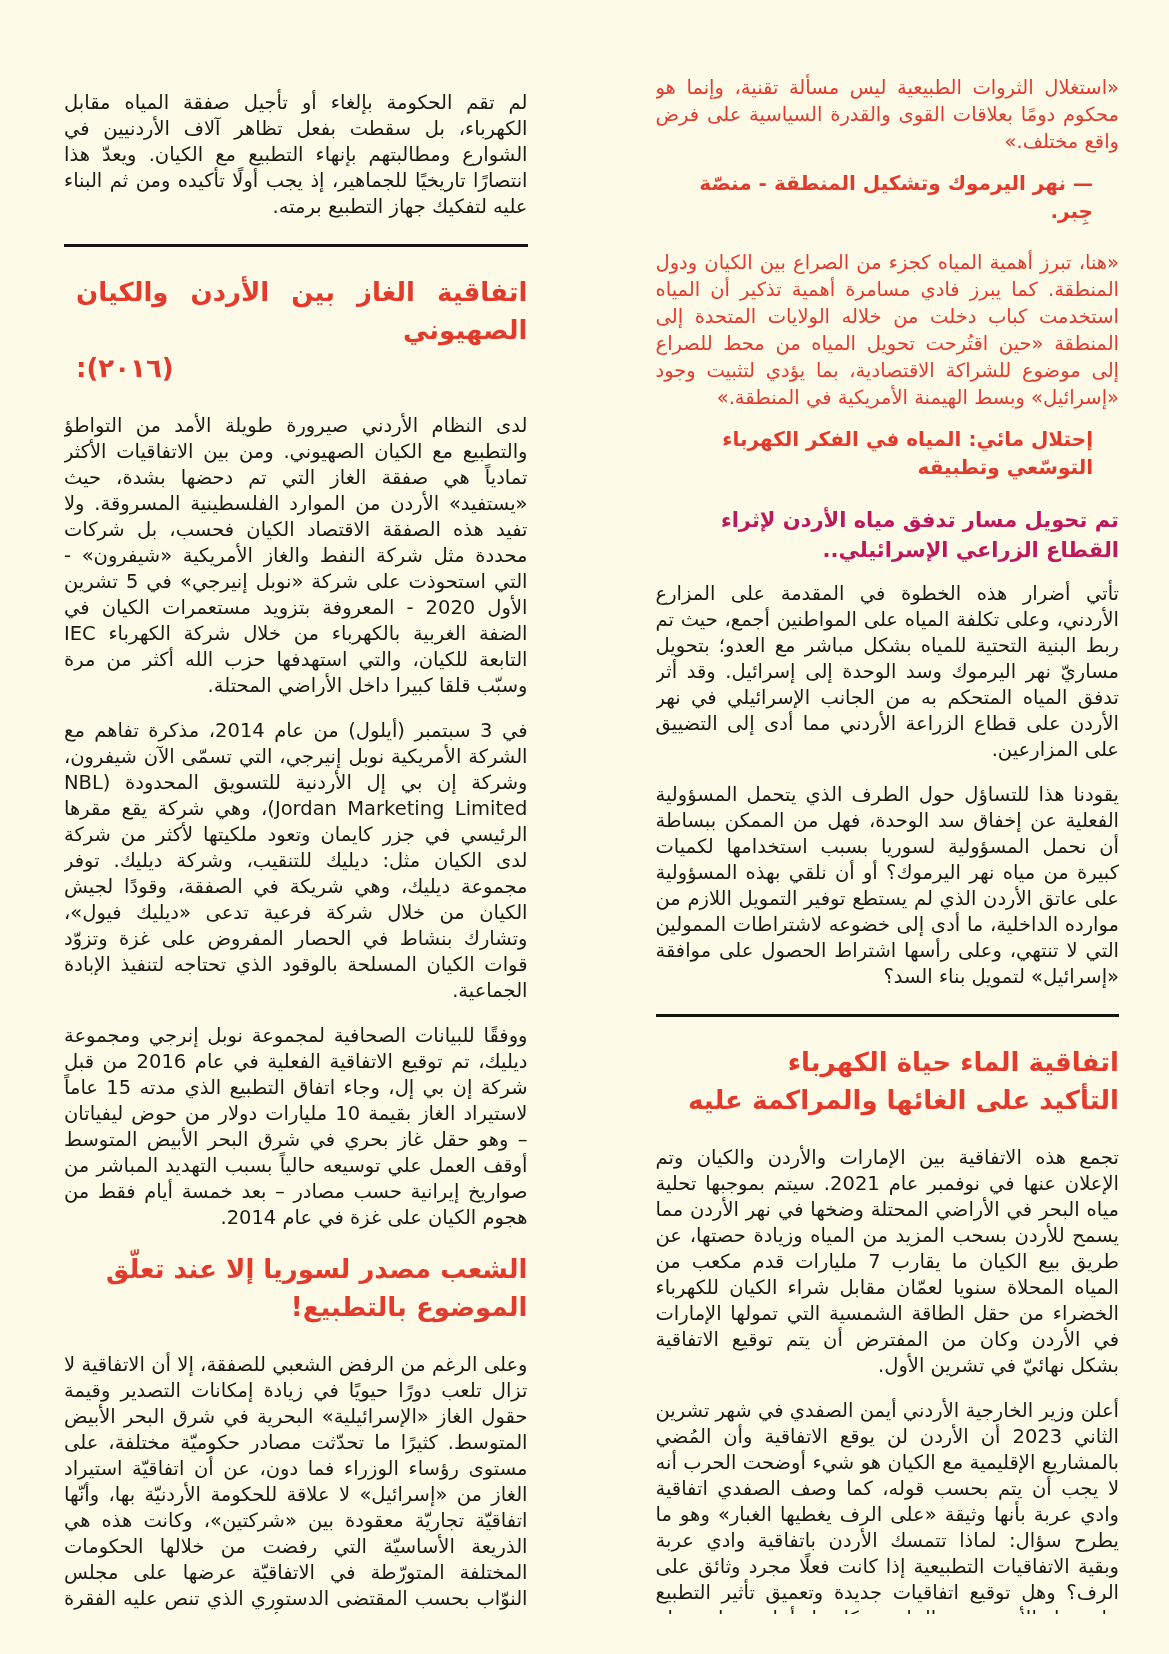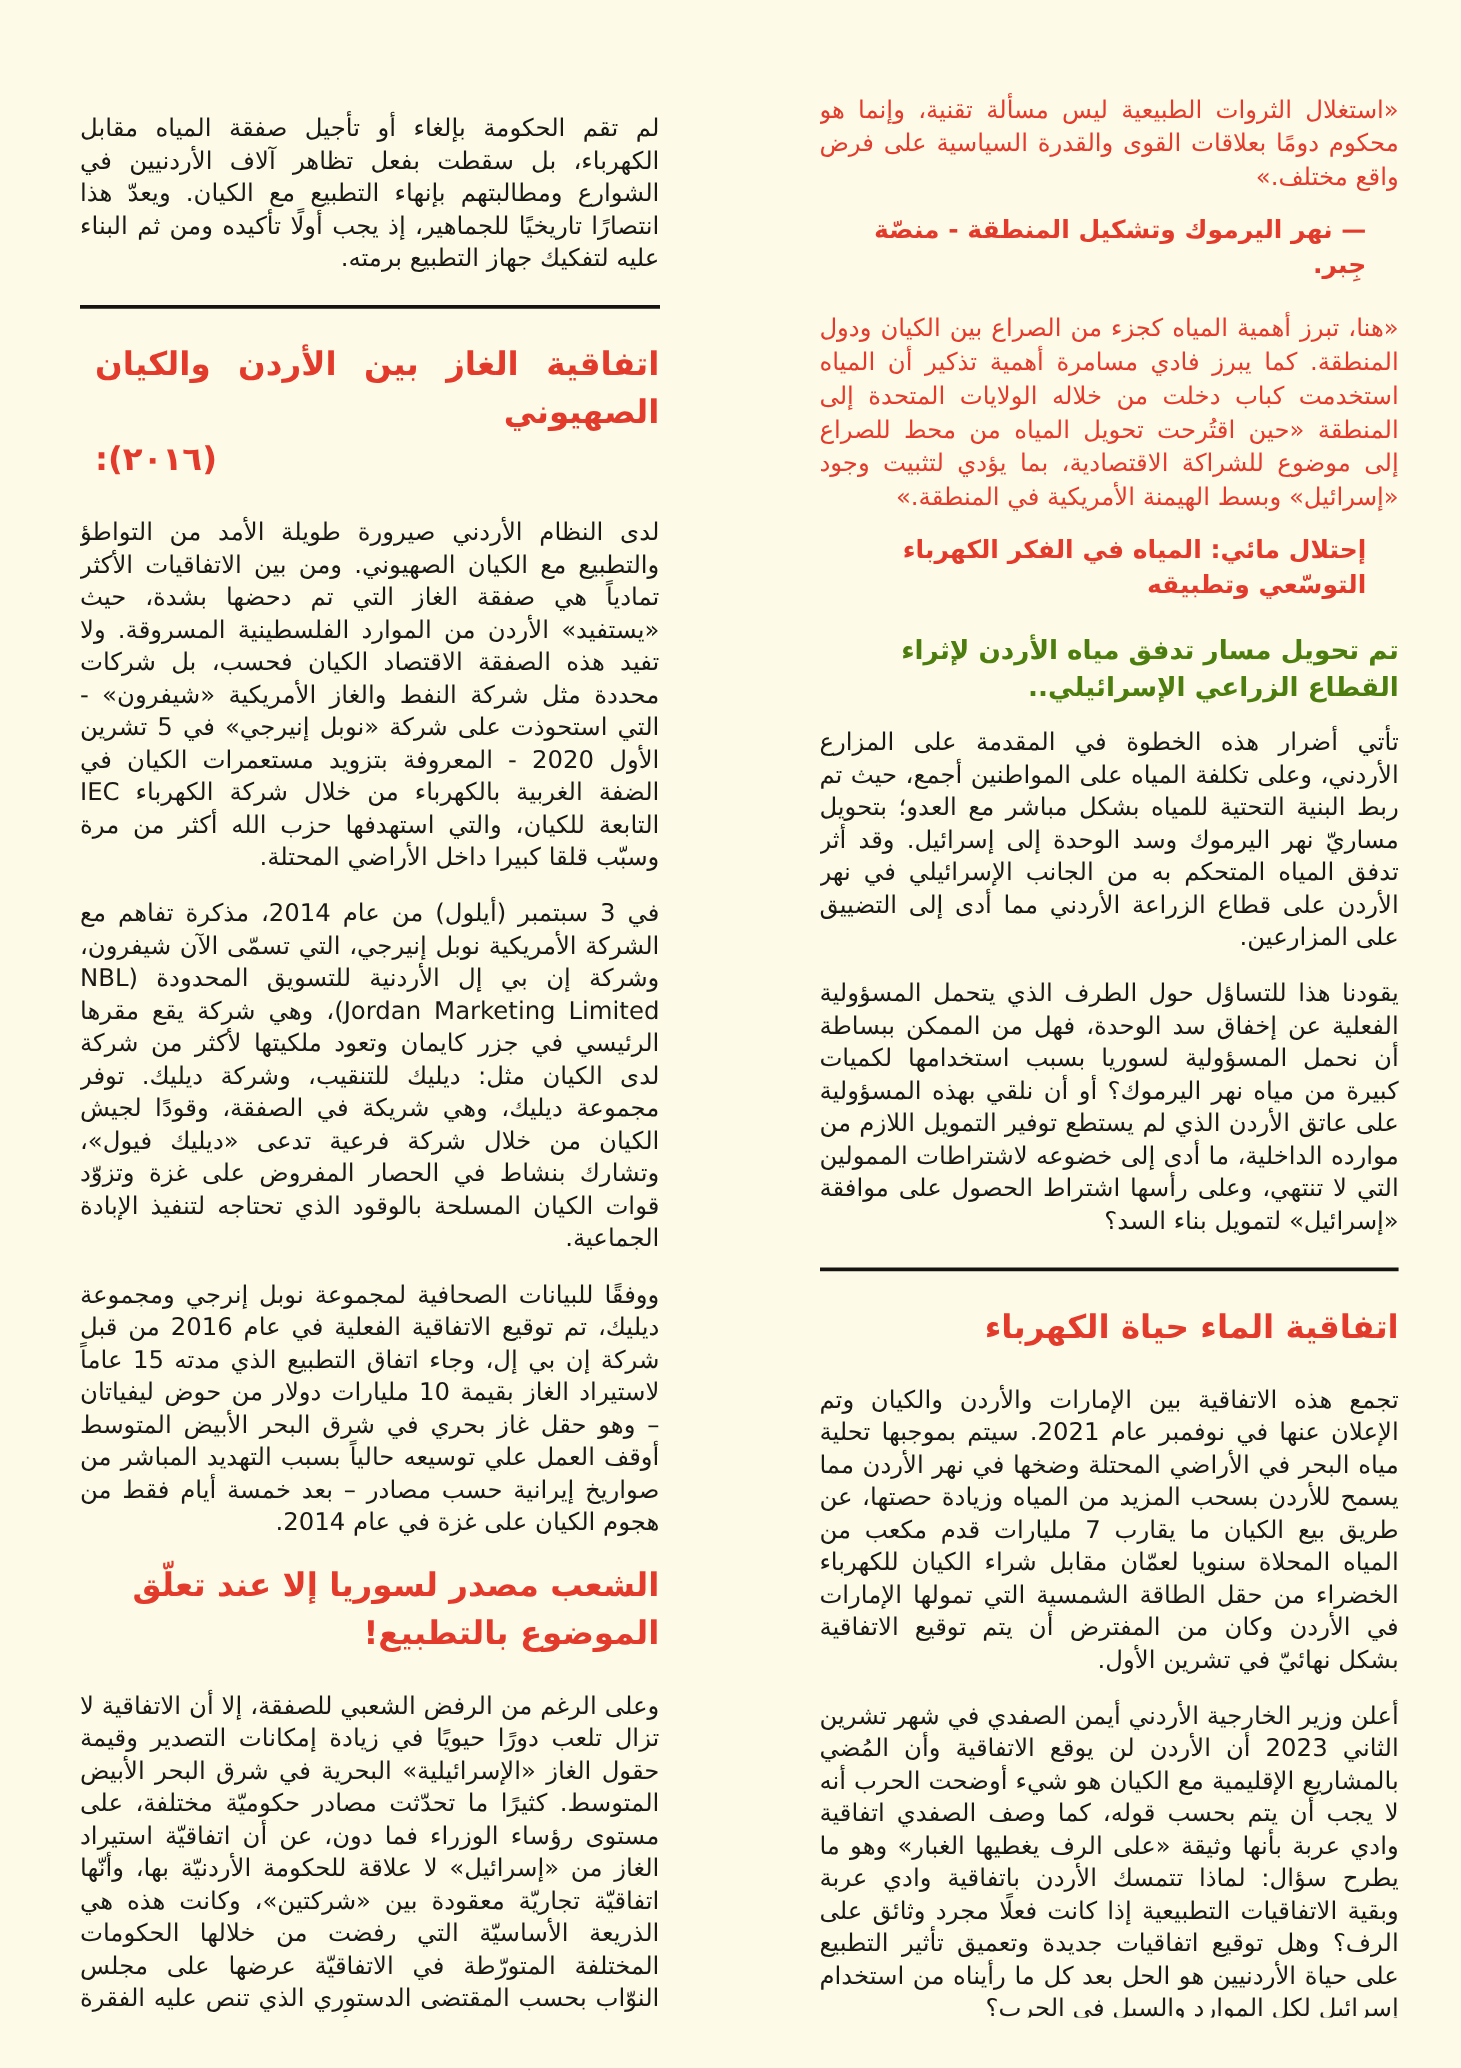--- a/index.html
+++ b/index.html
@@ -69,7 +69,7 @@
     line-height:30px;
     text-align:right;
     margin:6px 0 16px 0;
-    color:#4d7c0f;
+    color:#be185d;
   }
   .water-heading .hl{display:block;}
 </style>

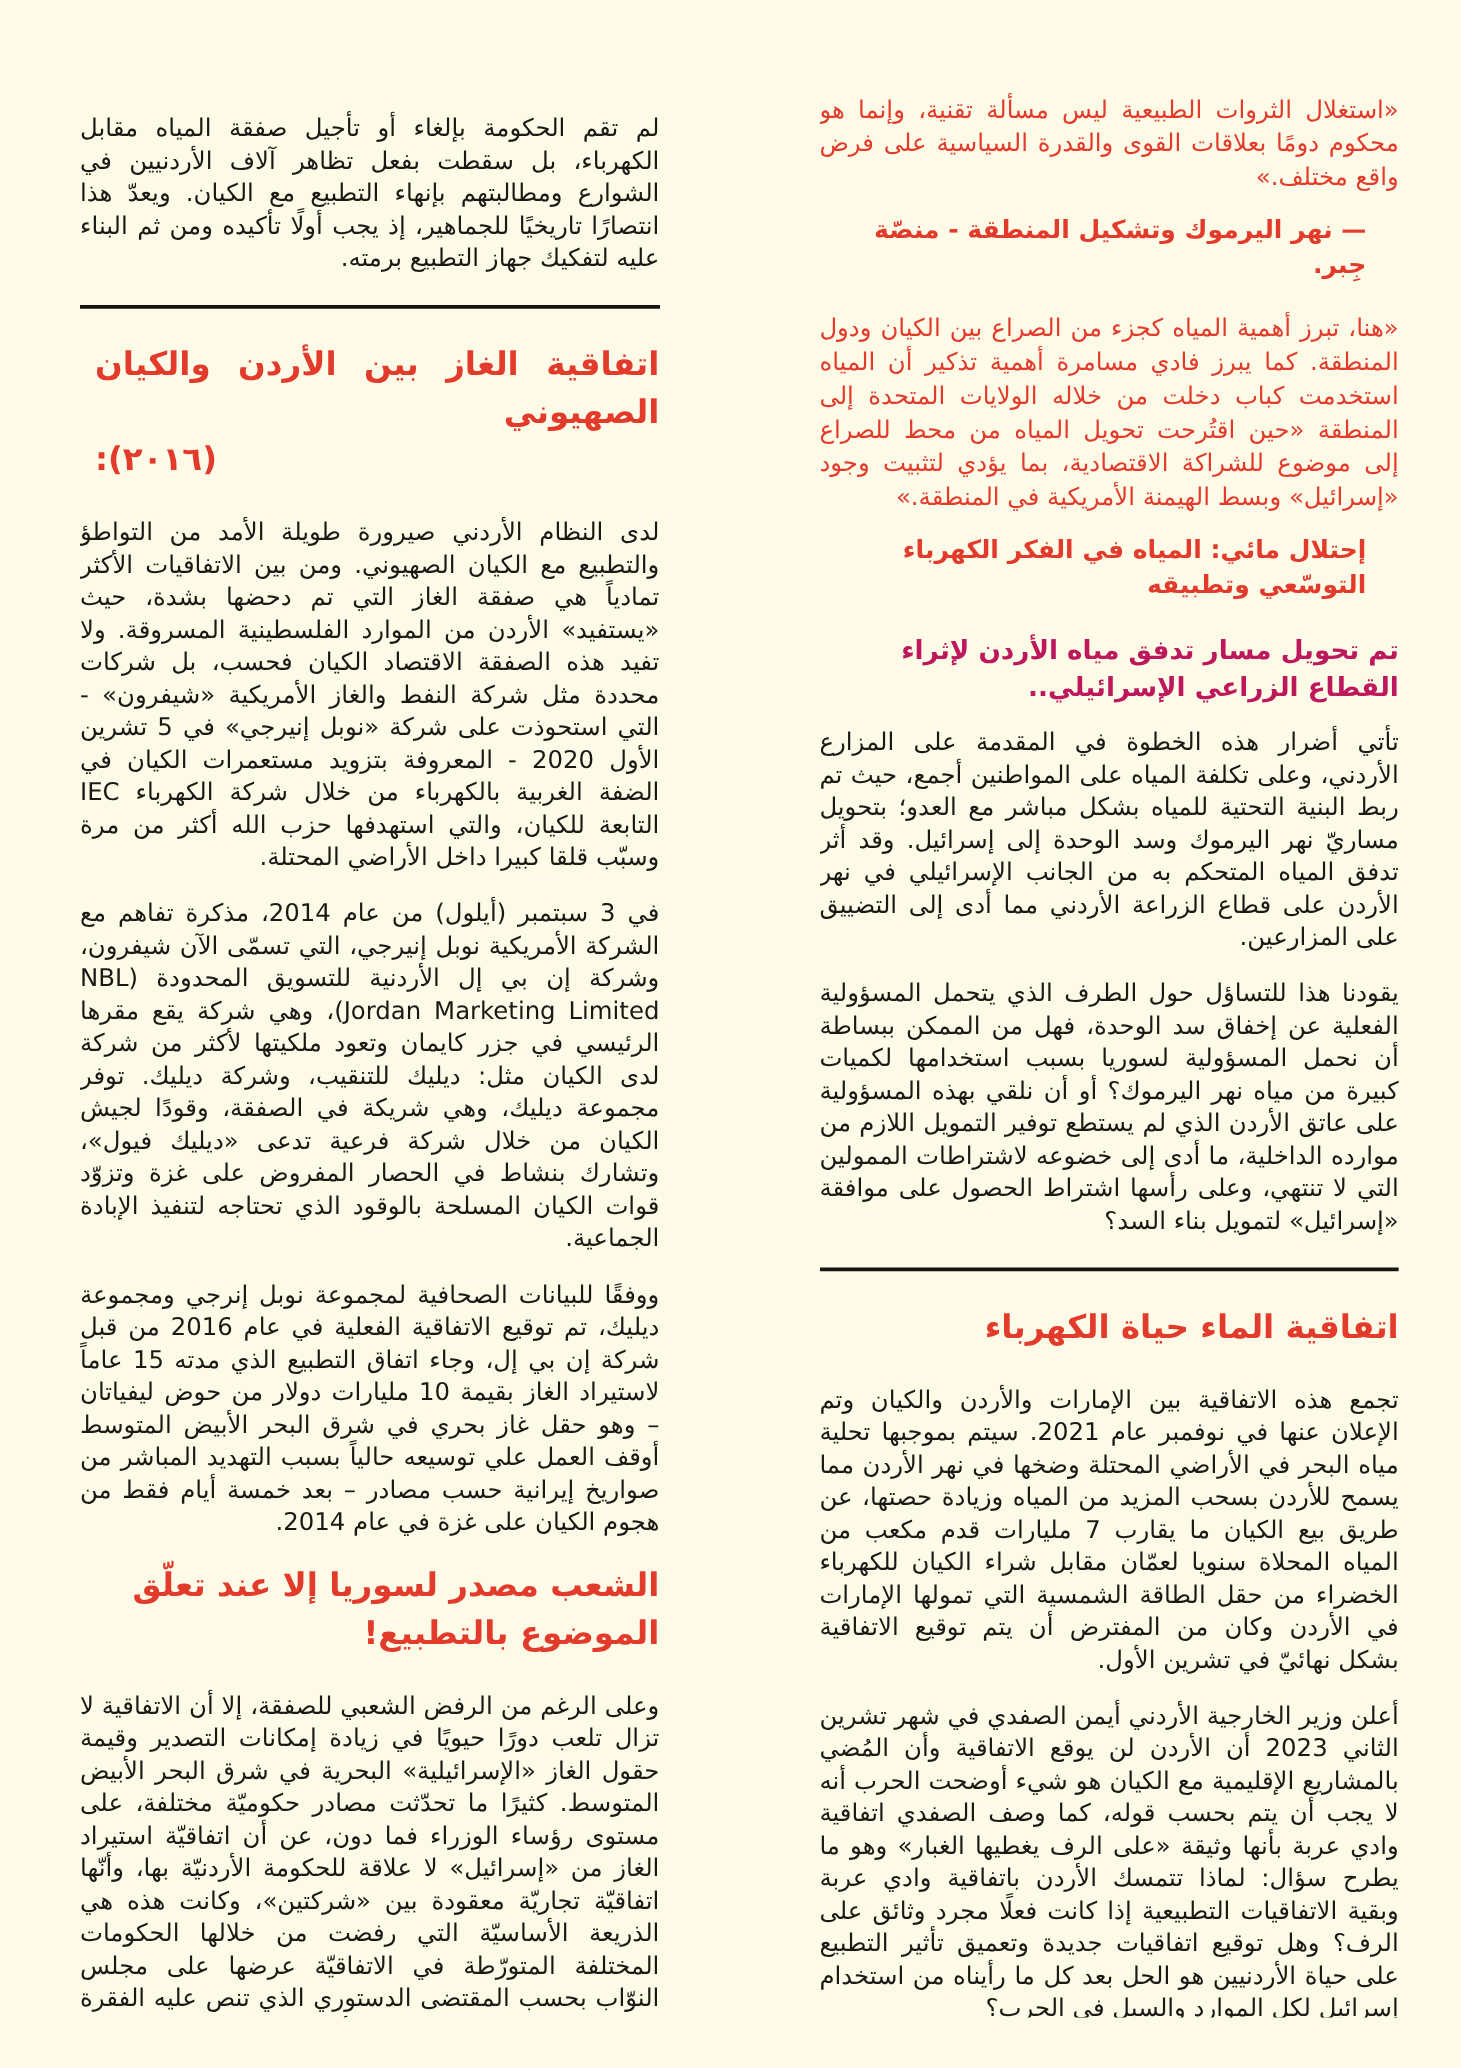--- a/index.html
+++ b/index.html
@@ -95,6 +95,7 @@
 
     <h2 class="red-heading water-heading">
       <span class="hl">اتفاقية الماء حياة الكهرباء</span>
+      <span class="hl">التأكيد على الغائها والمراكمة عليه</span>
     </h2>
     <p class="body">تجمع هذه الاتفاقية بين الإمارات والأردن والكيان وتم الإعلان عنها في نوفمبر عام 2021. سيتم بموجبها تحلية مياه البحر في الأراضي المحتلة وضخها في نهر الأردن مما يسمح للأردن بسحب المزيد من المياه وزيادة حصتها، عن طريق بيع الكيان ما يقارب 7 مليارات قدم مكعب من المياه المحلاة سنويا لعمّان مقابل شراء الكيان للكهرباء الخضراء من حقل الطاقة الشمسية التي تمولها الإمارات في الأردن وكان من المفترض أن يتم توقيع الاتفاقية بشكل نهائيّ في تشرين الأول.</p>
     <p class="body">أعلن وزير الخارجية الأردني أيمن الصفدي في شهر تشرين الثاني 2023 أن الأردن لن يوقع الاتفاقية وأن المُضي بالمشاريع الإقليمية مع الكيان هو شيء أوضحت الحرب أنه لا يجب أن يتم بحسب قوله، كما وصف الصفدي اتفاقية وادي عربة بأنها وثيقة «على الرف يغطيها الغبار» وهو ما يطرح سؤال: لماذا تتمسك الأردن باتفاقية وادي عربة وبقية الاتفاقيات التطبيعية إذا كانت فعلًا مجرد وثائق على الرف؟ وهل توقيع اتفاقيات جديدة وتعميق تأثير التطبيع على حياة الأردنيين هو الحل بعد كل ما رأيناه من استخدام إسرائيل لكل الموارد والسبل في الحرب؟</p>

